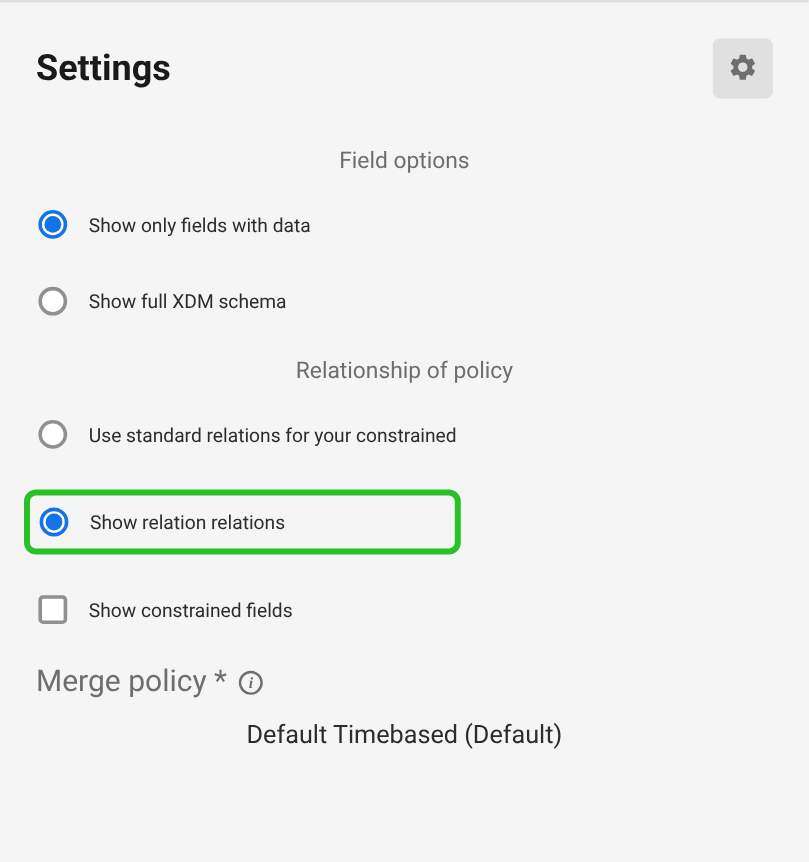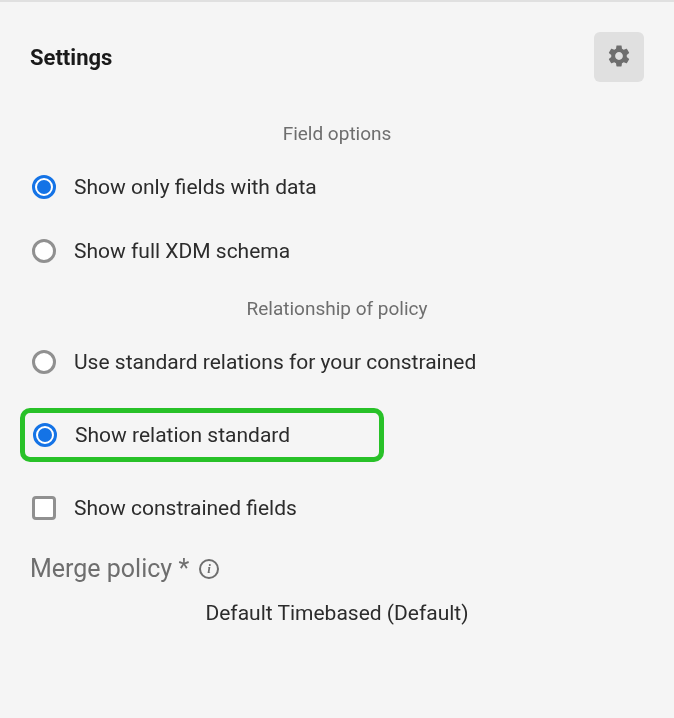--- a/index.html
+++ b/index.html
@@ -21,7 +21,7 @@
       margin-bottom: 40px;
     }
     .title {
-      font-size: 22px;
+      font-size: 30px;
       font-weight: 700;
       color: #1a1a1a;
     }

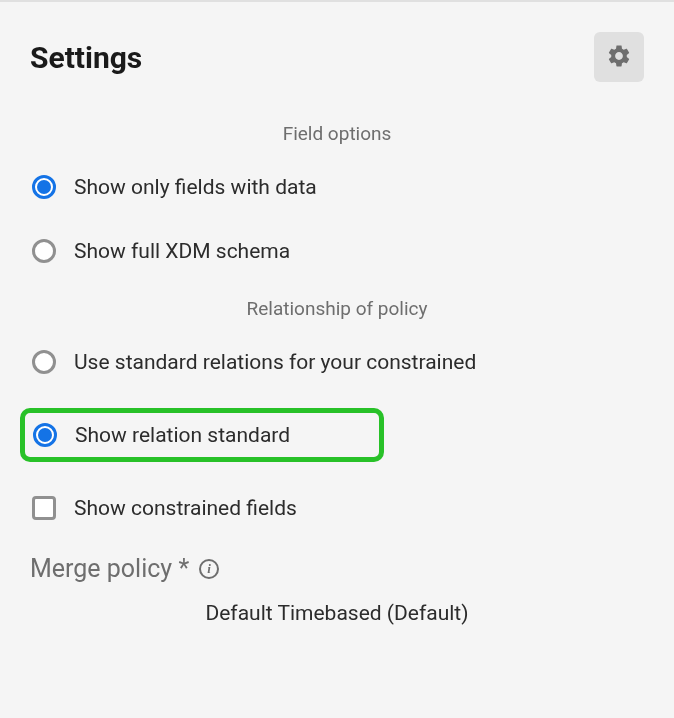--- a/index.html
+++ b/index.html
@@ -95,7 +95,7 @@
       display: inline-block;
     }
     .option-label {
-      font-size: 21px;
+      font-size: 16px;
       color: #2c2c2c;
     }
     .section-block {

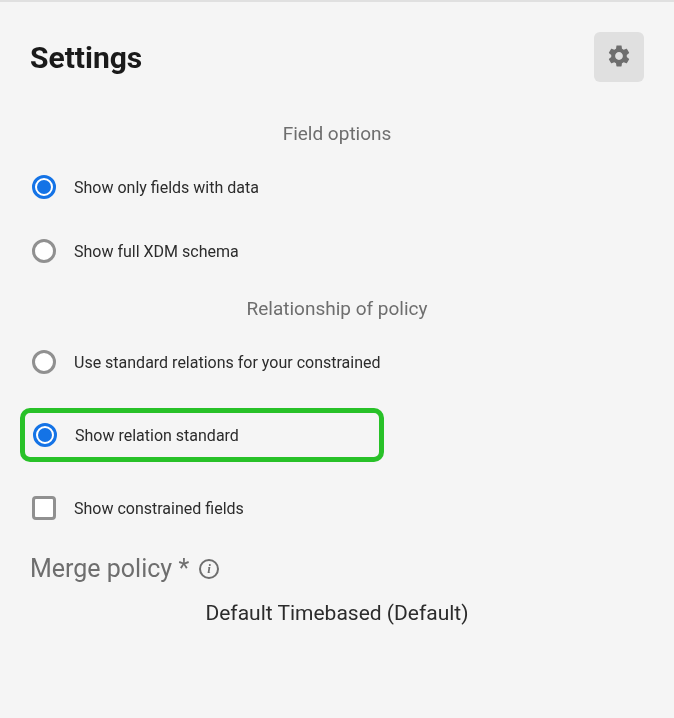--- a/index.html
+++ b/index.html
@@ -170,7 +170,7 @@
 
     <div class="option-row highlighted">
       <span class="radio checked"></span>
-      <span class="option-label">Show relation standard</span>
+      <span class="option-label">Show relation relations</span>
     </div>
   </div>
 

